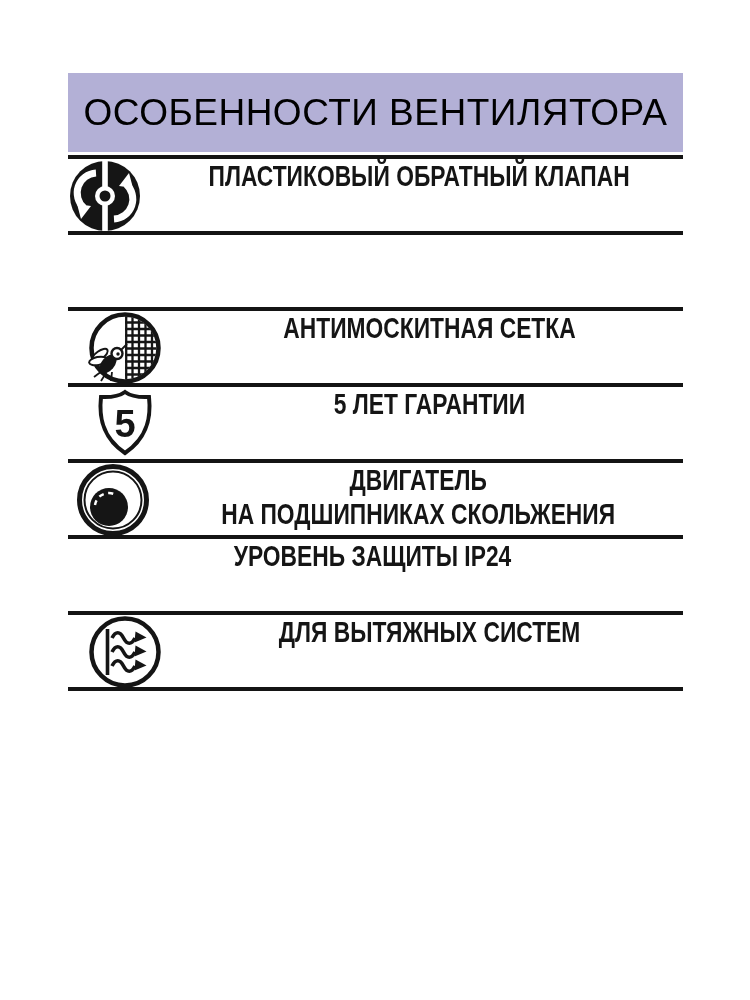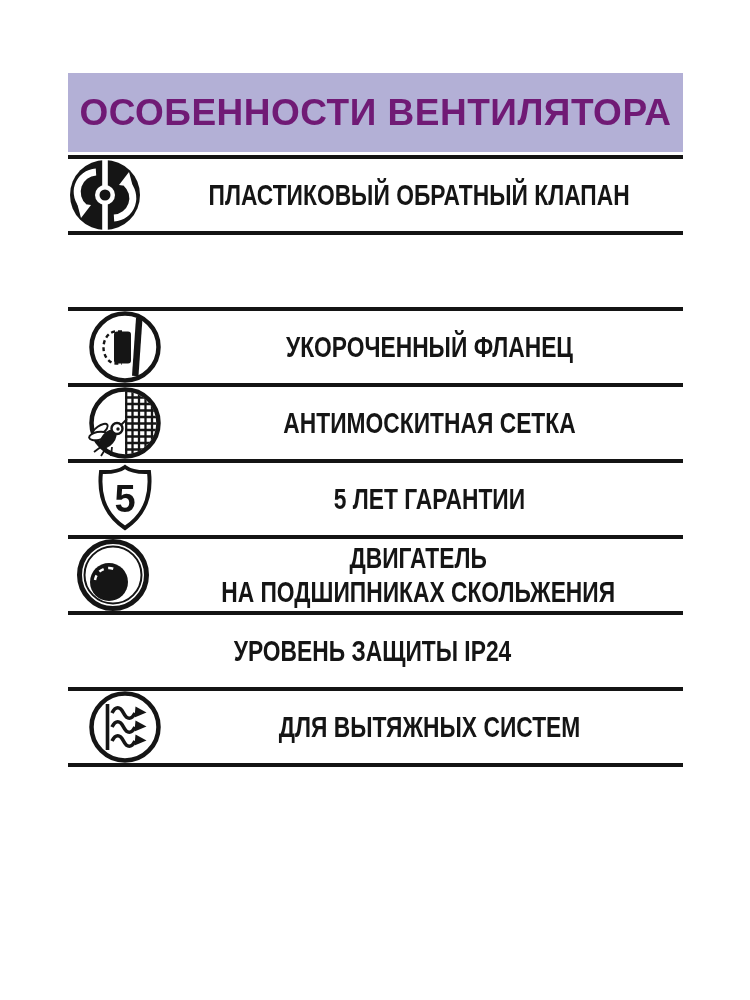--- a/index.html
+++ b/index.html
@@ -13,7 +13,7 @@
     display:flex; align-items:center; justify-content:center;
   }
   .header-title {
-    font-size:37px; font-weight:bold; color:#701a75; letter-spacing:0.5px;
+    font-size:37px; font-weight:normal; color:#000000; letter-spacing:0.5px;
     white-space:nowrap;
   }
   .hr { height:4px; background:#141414; margin-top:3px; }

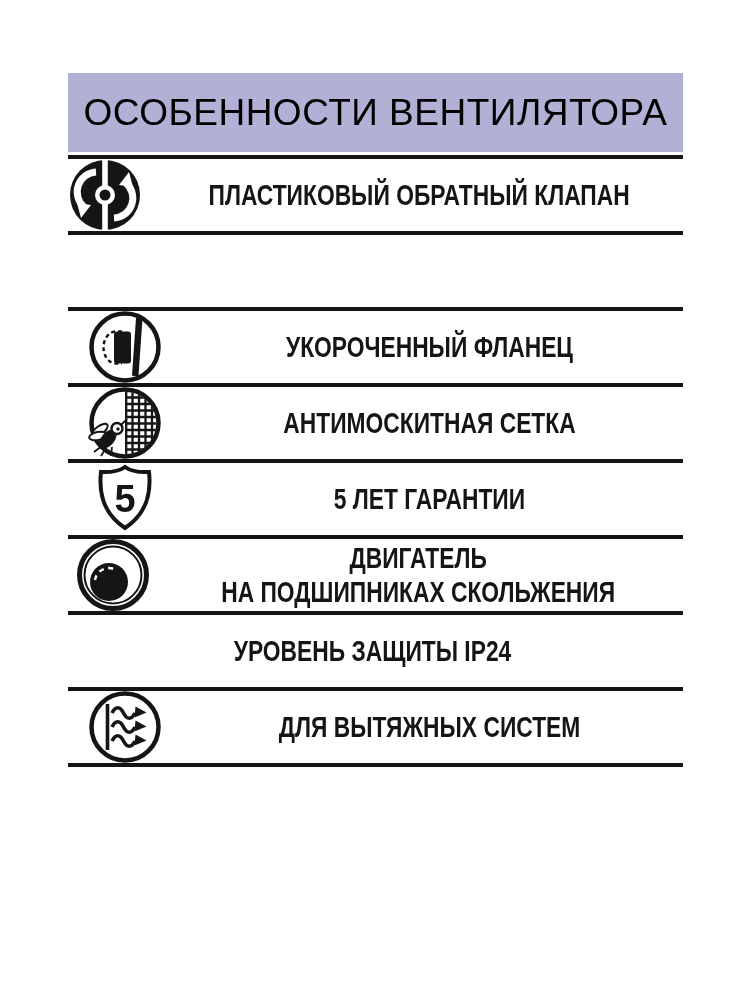--- a/index.html
+++ b/index.html
@@ -19,7 +19,7 @@
   .hr { height:4px; background:#141414; margin-top:3px; }
   .row {
     height:72px; border-bottom:4px solid #141414;
-    display:flex; align-items:center;
+    display:flex; align-items:flex-start;
   }
   .icon-cell { width:114px; display:flex; justify-content:center; align-items:center; }
   .icon-cell svg { display:block; }

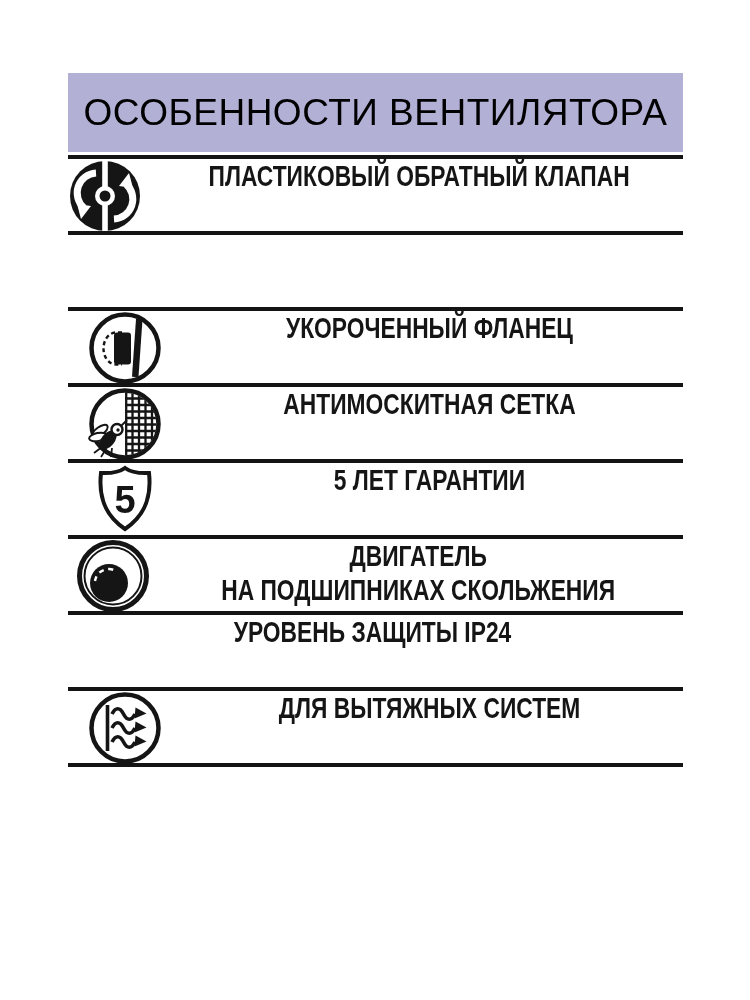--- a/index.html
+++ b/index.html
@@ -70,19 +70,6 @@
   <div class="row">
   </div>
 
-  <div class="row">
-    <div class="icon-cell">
-      <svg width="74" height="74" viewBox="0 0 74 74">
-        <circle cx="37" cy="37" r="33.5" class="stroke-ink" stroke-width="4.5"></circle>
-        <path d="M34 21.5 H28 A 12.5 16 0 0 0 28 53.5 H34" class="stroke-ink" stroke-width="2.4" stroke-dasharray="4 3"></path>
-        <rect x="26" y="21.5" width="17" height="32" rx="3" class="ink"></rect>
-        <rect x="46" y="8" width="6.5" height="58" class="ink" transform="rotate(4 49 37)"></rect>
-      </svg>
-    </div>
-    <div class="label-cell">
-      <div class="line">УКОРОЧЕННЫЙ ФЛАНЕЦ</div>
-    </div>
-  </div>
 
   <div class="row">
     <div class="icon-cell">

